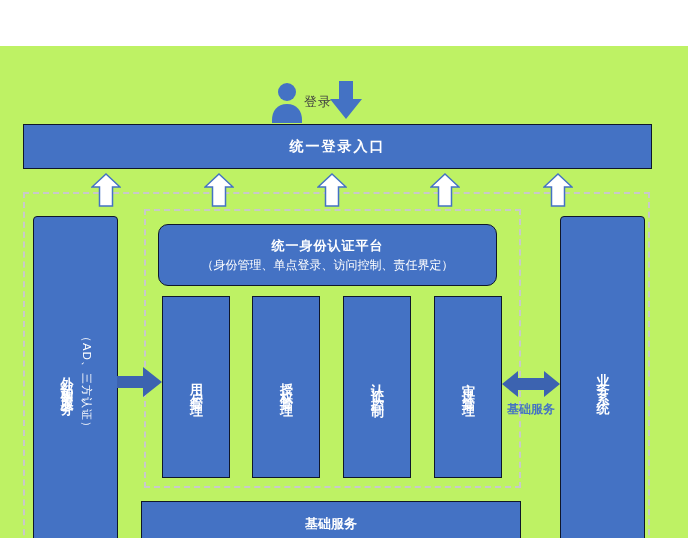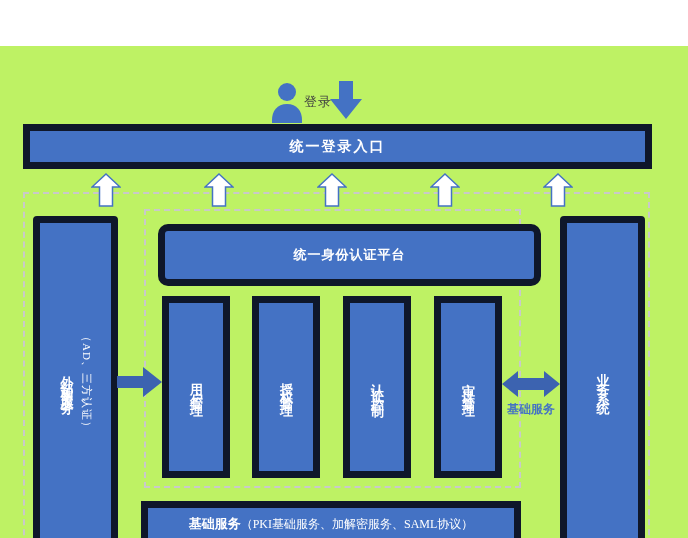--- a/index.html
+++ b/index.html
@@ -20,10 +20,9 @@
   
   .blue-box {
     background: #4472C4;
-    border: 7px solid #0f172a;
+    border: 1px solid #0f172a;
     color: #ffffff;
     z-index: 2;
-    font-family: Liberation Serif, serif;
   }
   .top-bar {
     left: 23px; top: 78px; width: 629px; height: 45px;

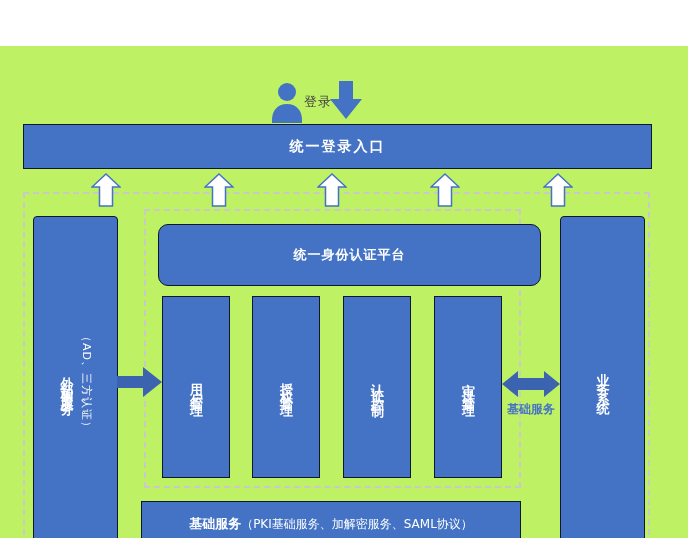--- a/index.html
+++ b/index.html
@@ -40,7 +40,7 @@
     display: flex; align-items: center; justify-content: center;
   }
   .title-box {
-    left: 158px; top: 178px; width: 383px; height: 62px;
+    left: 158px; top: 178px; width: 339px; height: 62px;
     border-radius: 10px;
     display: flex; flex-direction: column; align-items: center; justify-content: center;
     text-align: center;

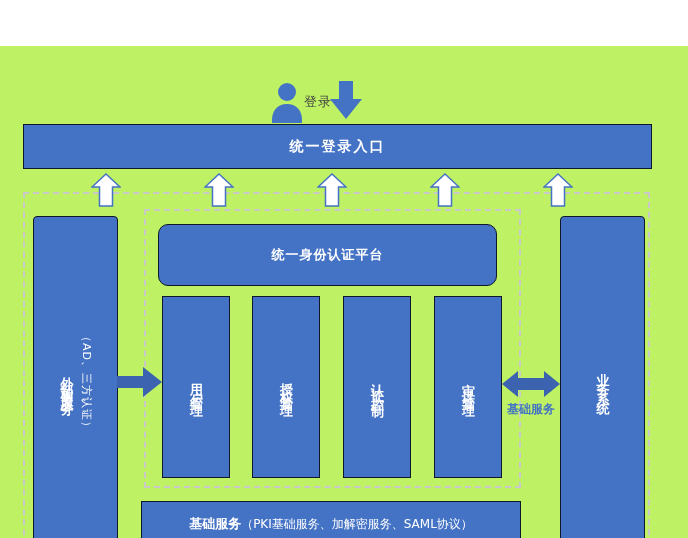--- a/index.html
+++ b/index.html
@@ -152,6 +152,7 @@
 
   <div class="abs blue-box title-box">
     <div class="t1">统一身份认证平台</div>
+    <div class="t2">（身份管理、单点登录、访问控制、责任界定）</div>
   </div>
 
   <div class="abs blue-box module" style="left:162px;">

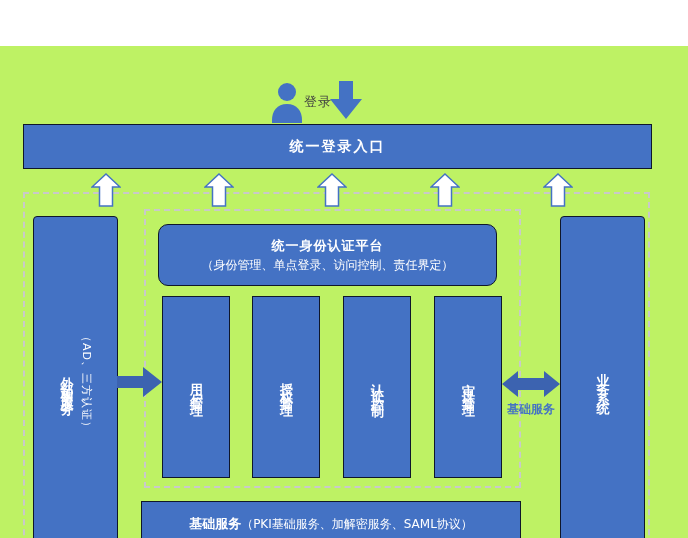--- a/index.html
+++ b/index.html
@@ -183,7 +183,6 @@
 
   <div class="abs blue-box base-bar">
     <div class="t1">基础服务</div>
-    <div class="t2">（PKI基础服务、加解密服务、SAML协议）</div>
   </div>
 
 </div>

